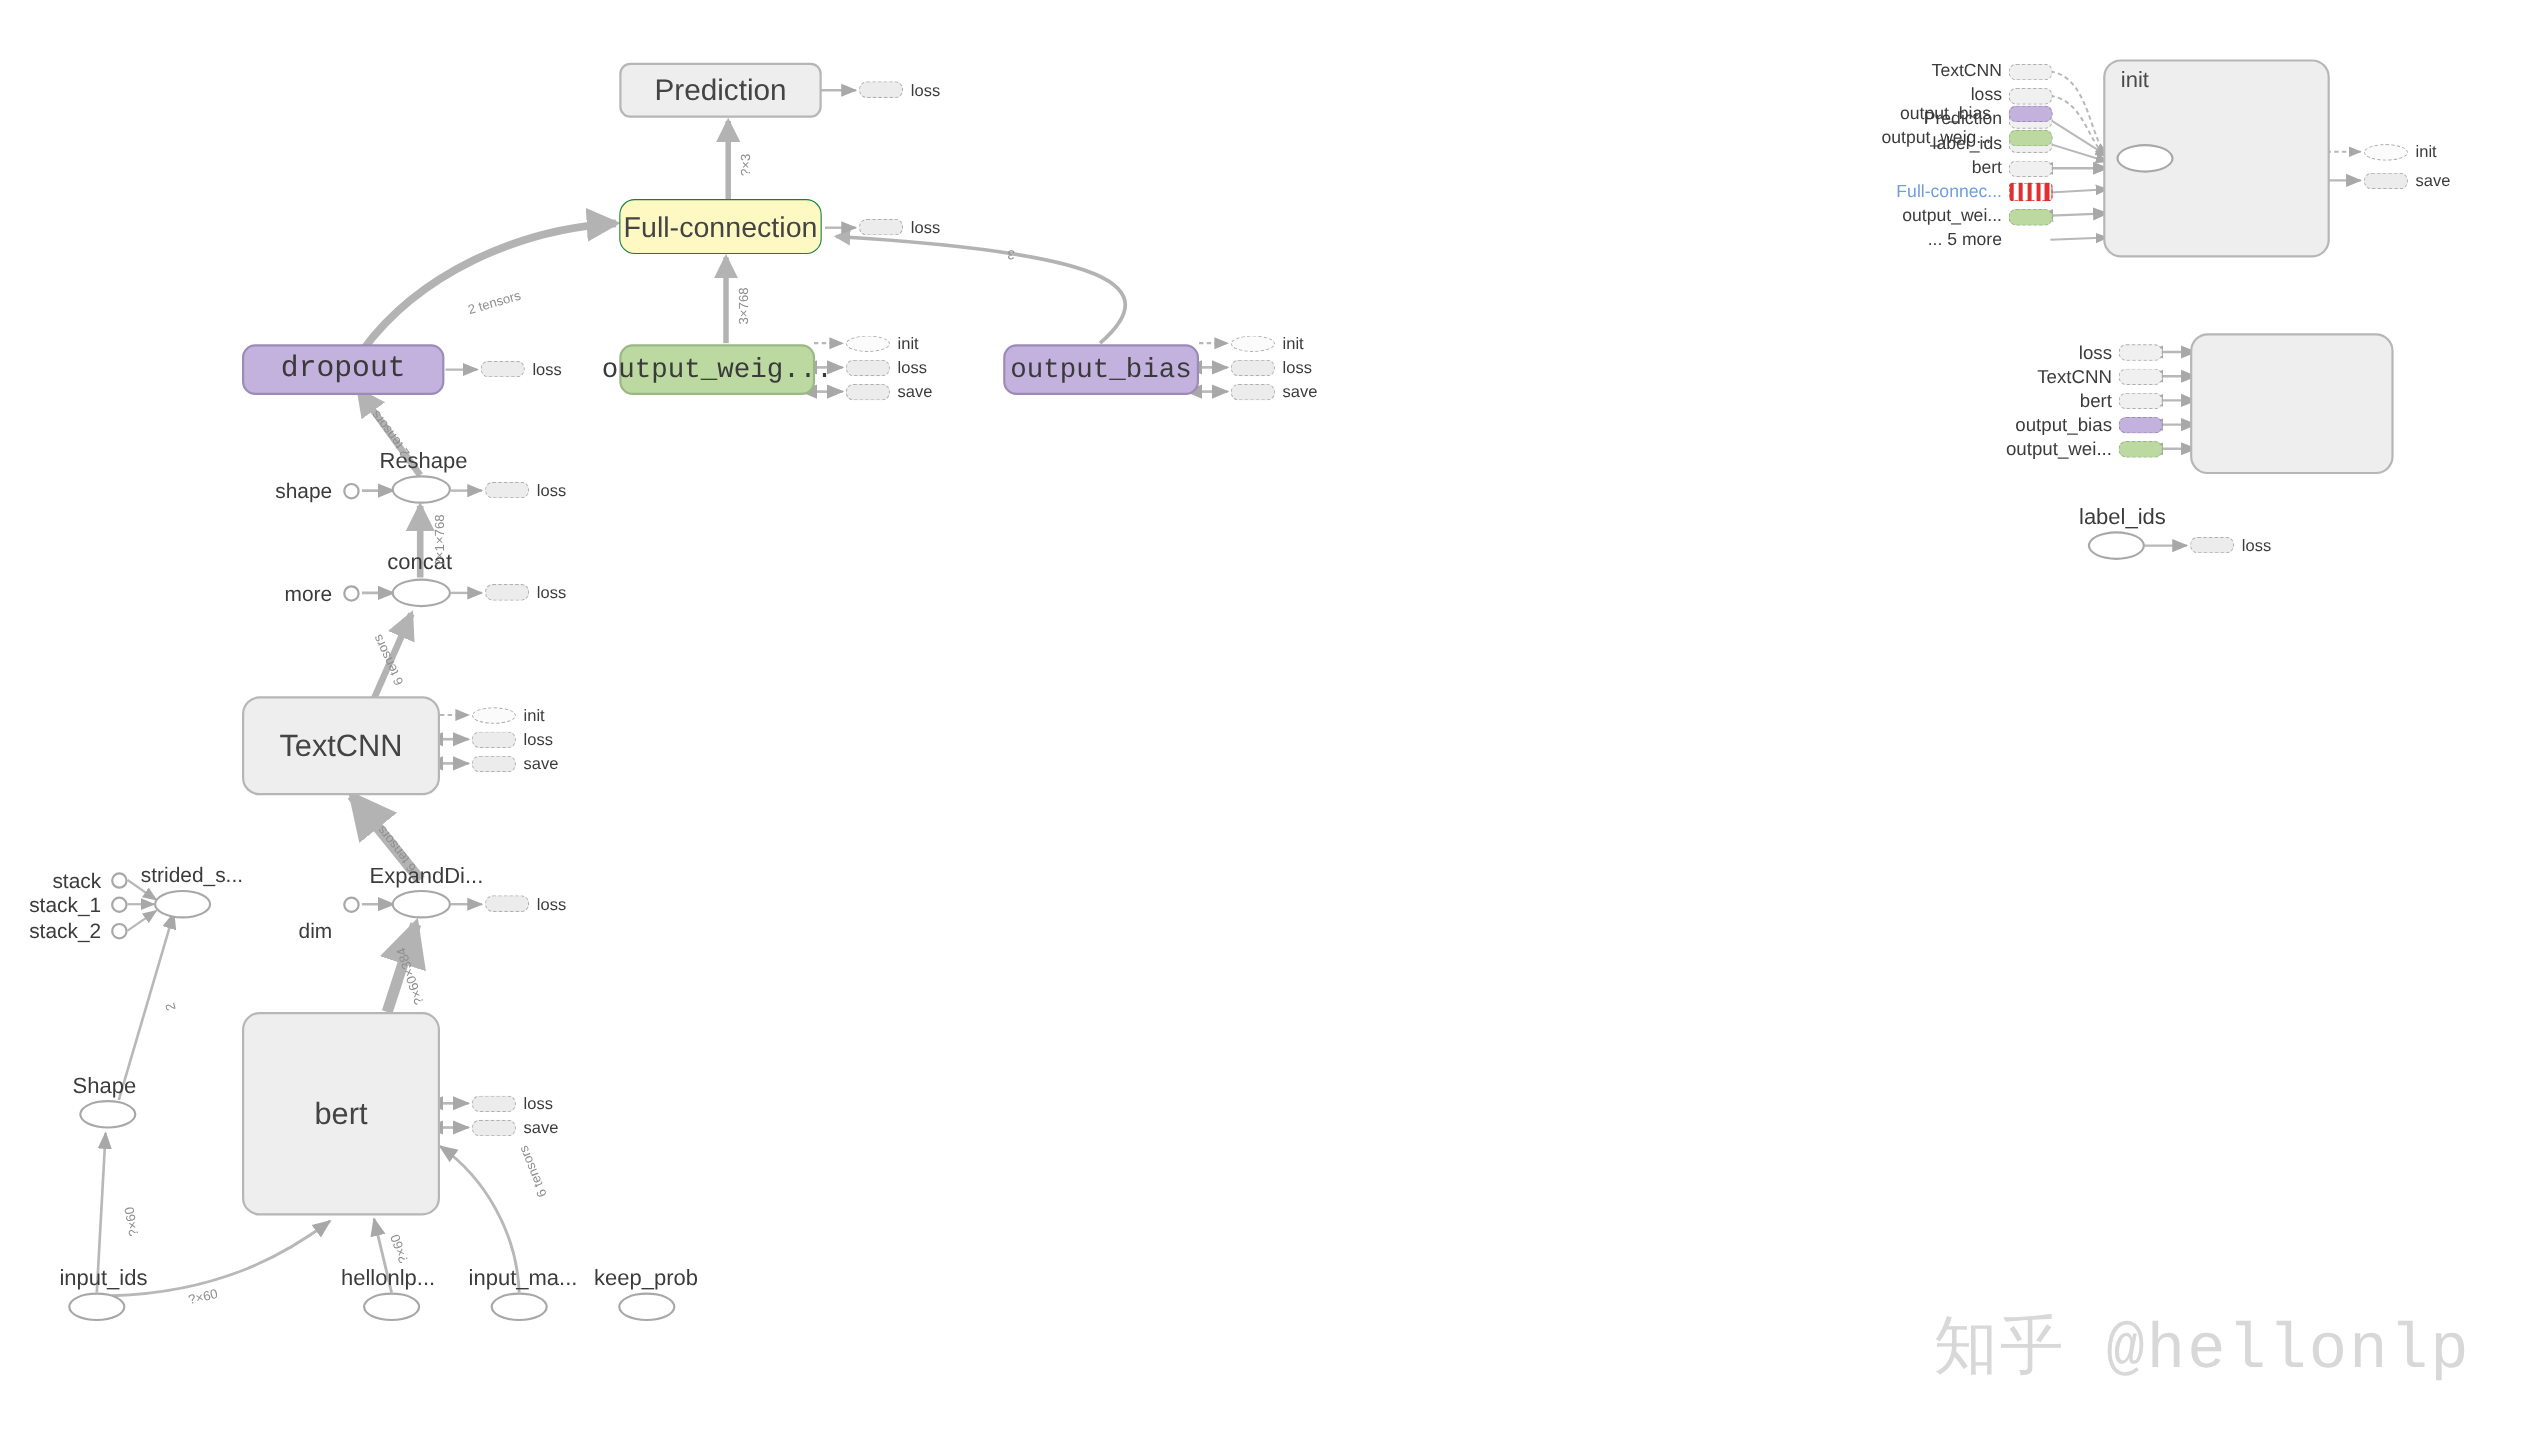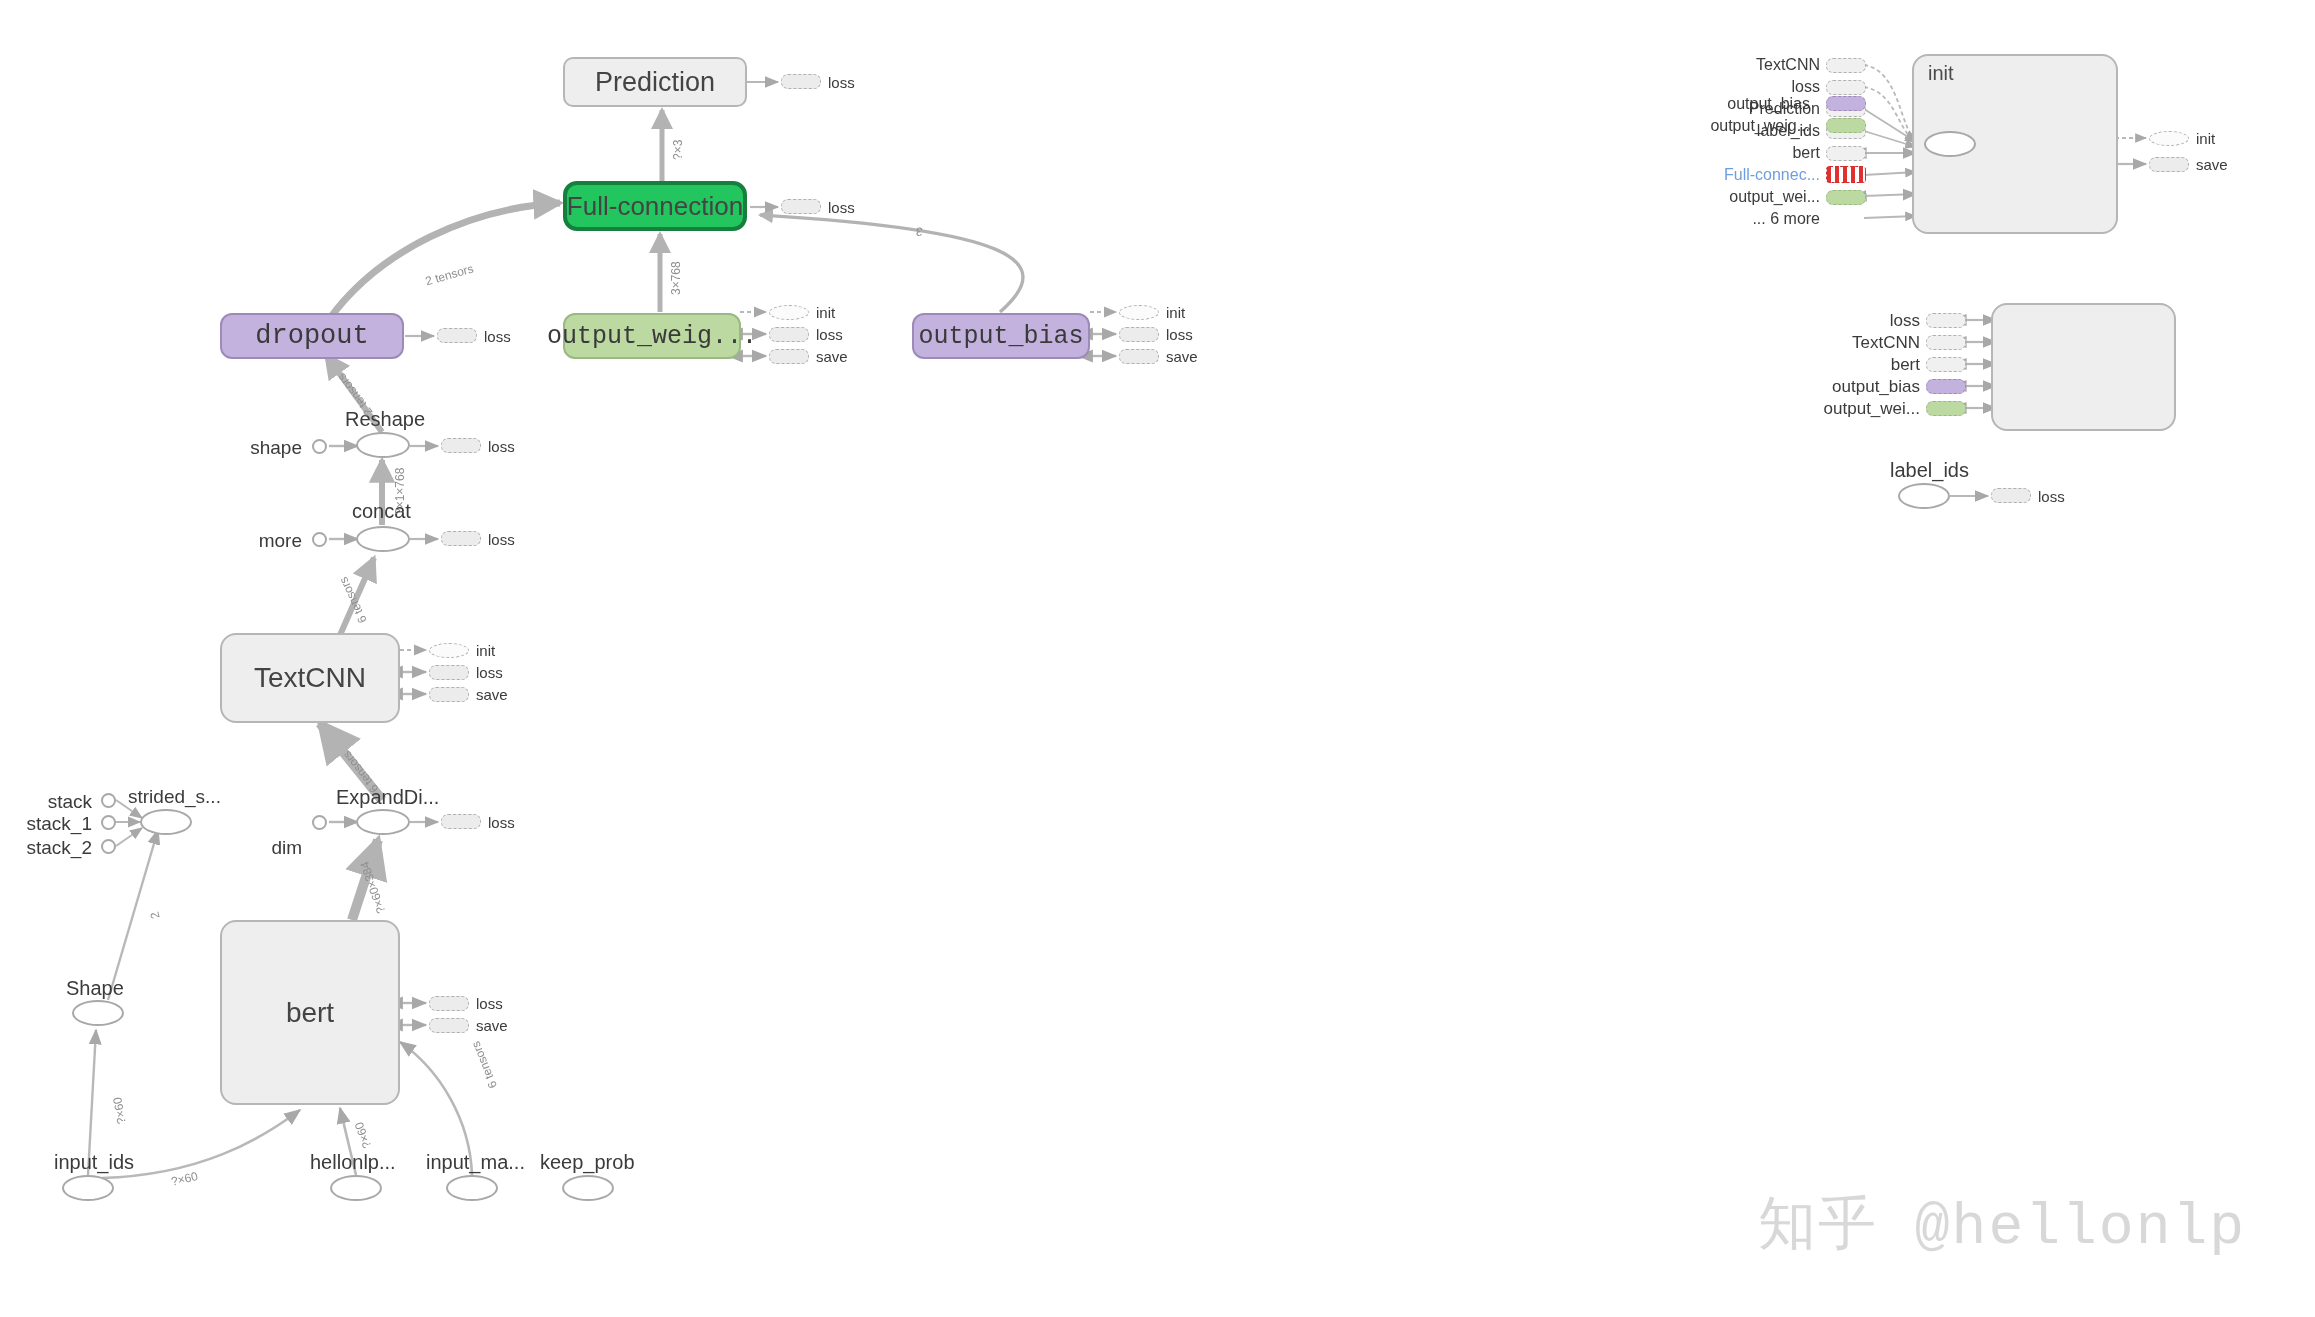--- a/index.html
+++ b/index.html
@@ -53,8 +53,8 @@
 
   
   .ns-node.selected {
-    border: 4px solid #15803d;
-    background: #22c55e;
+    border: 1px solid #15803d;
+    background: #fef9c3;
     border-radius: 14px;
   }
 

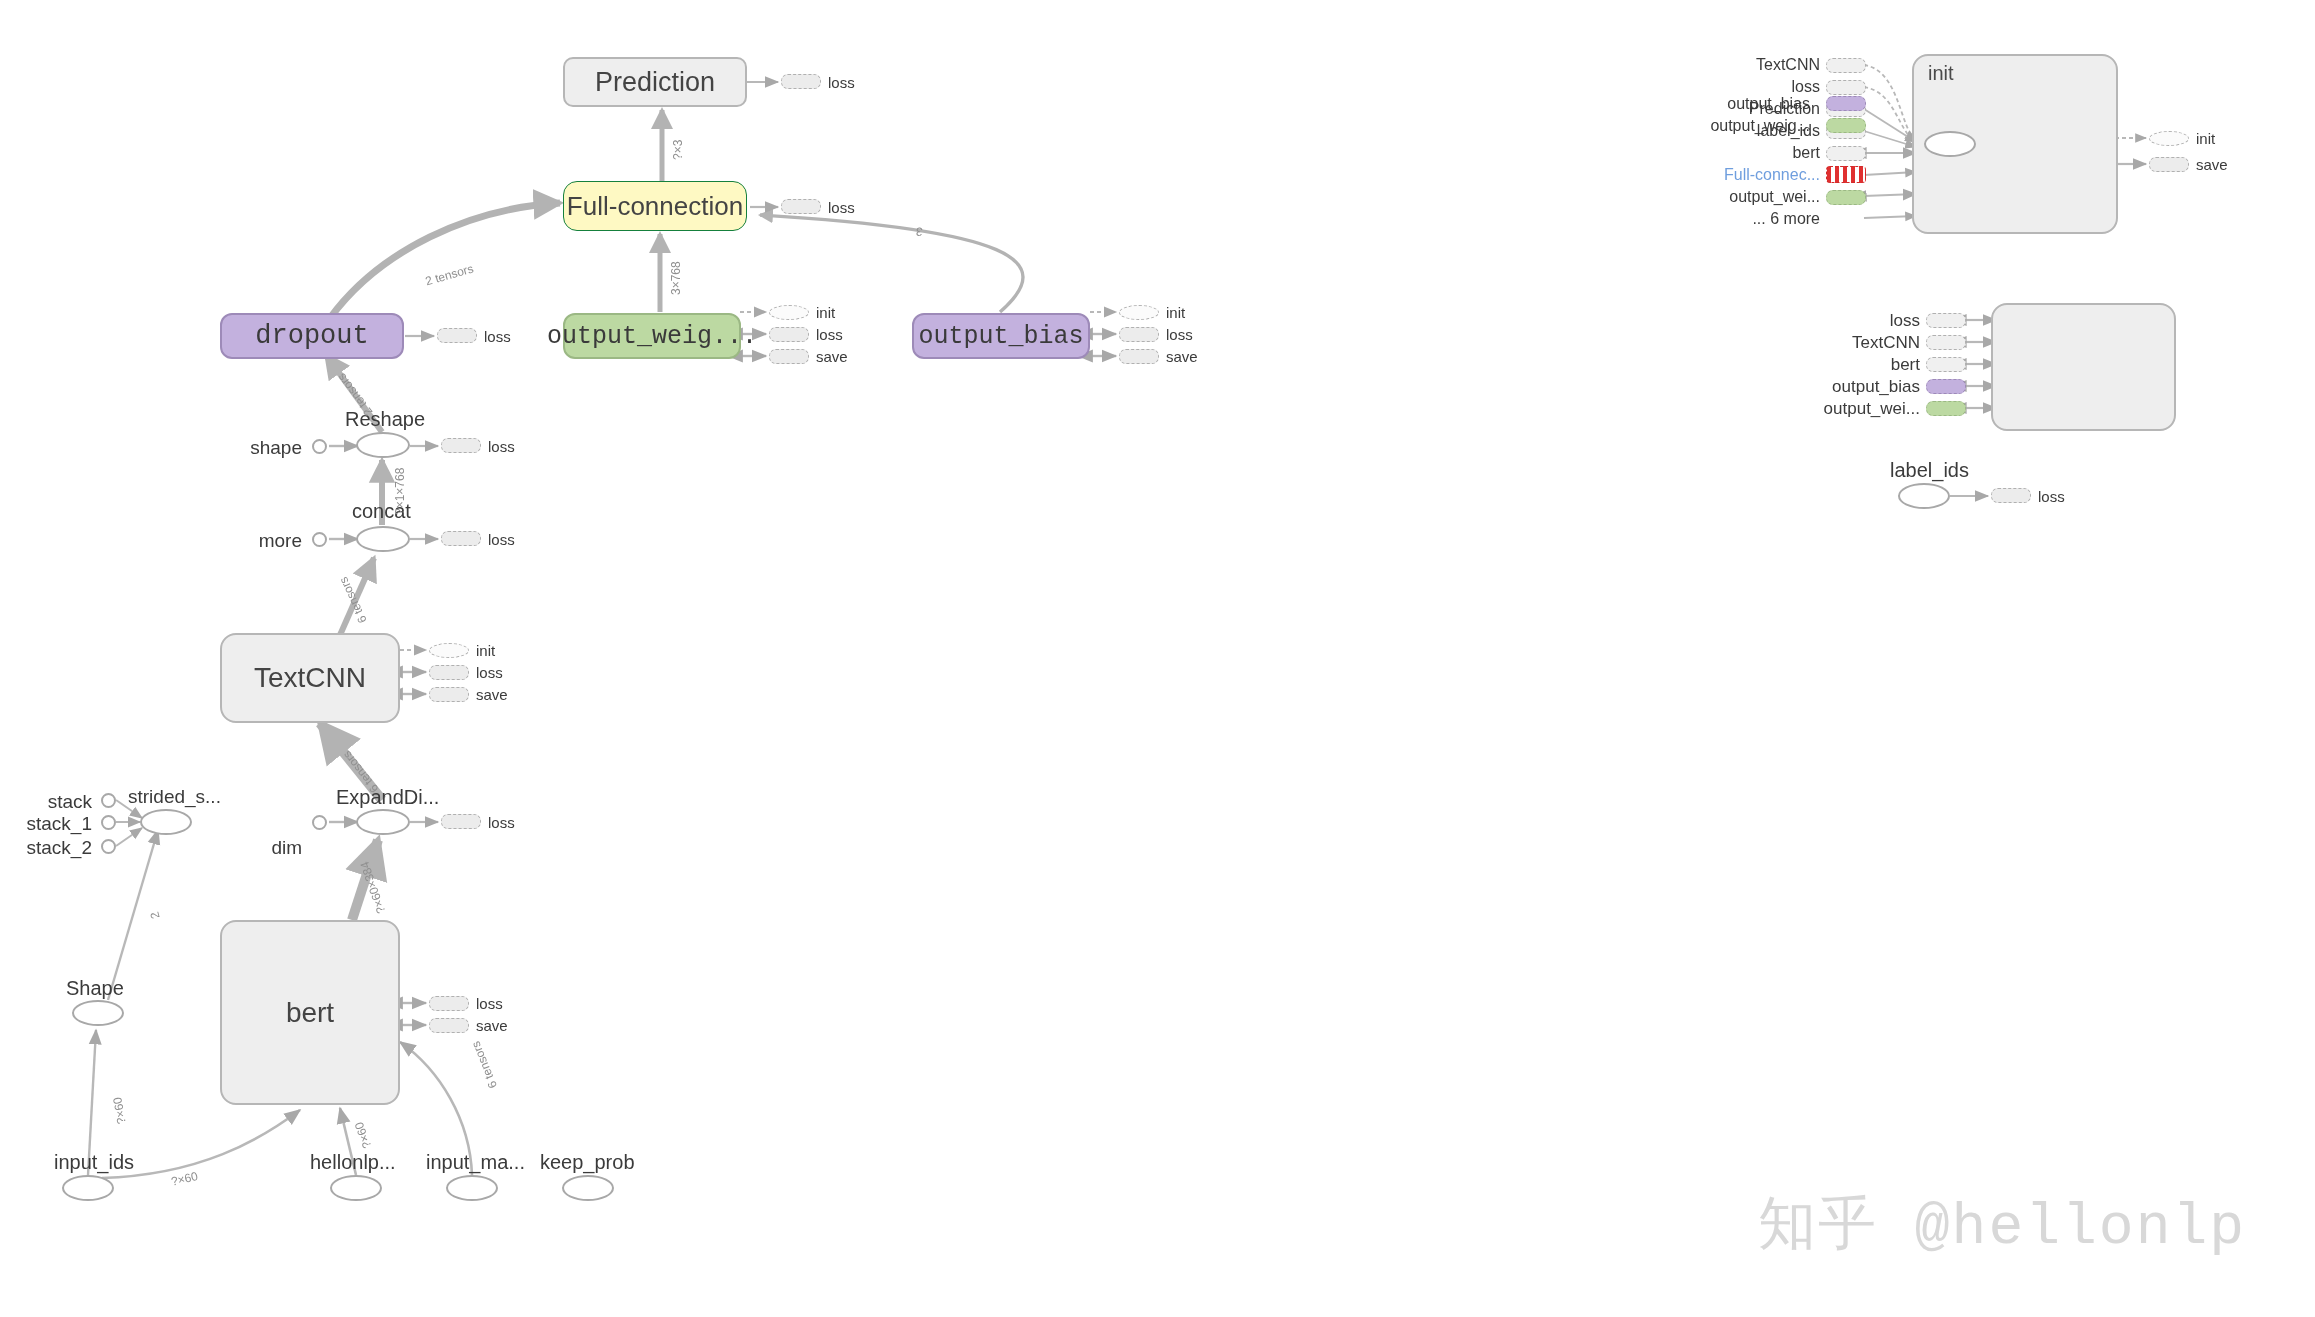--- a/index.html
+++ b/index.html
@@ -442,7 +442,7 @@
   <div class="flabel r" style="left:1690px; top:189px; width:130px; font-size:16px;">output_wei...</div>
   <div class="stub green" style="left:1826px; top:190px;"></div>
 
-  <div class="flabel r" style="left:1690px; top:211px; width:130px; font-size:16px;">... 6 more</div>
+  <div class="flabel r" style="left:1690px; top:211px; width:130px; font-size:16px;">... 5 more</div>
 
   <div class="flabel r" style="left:1660px; top:96px; width:150px; font-size:16px;">output_bias</div>
   <div class="stub purple" style="left:1826px; top:96px;"></div>

